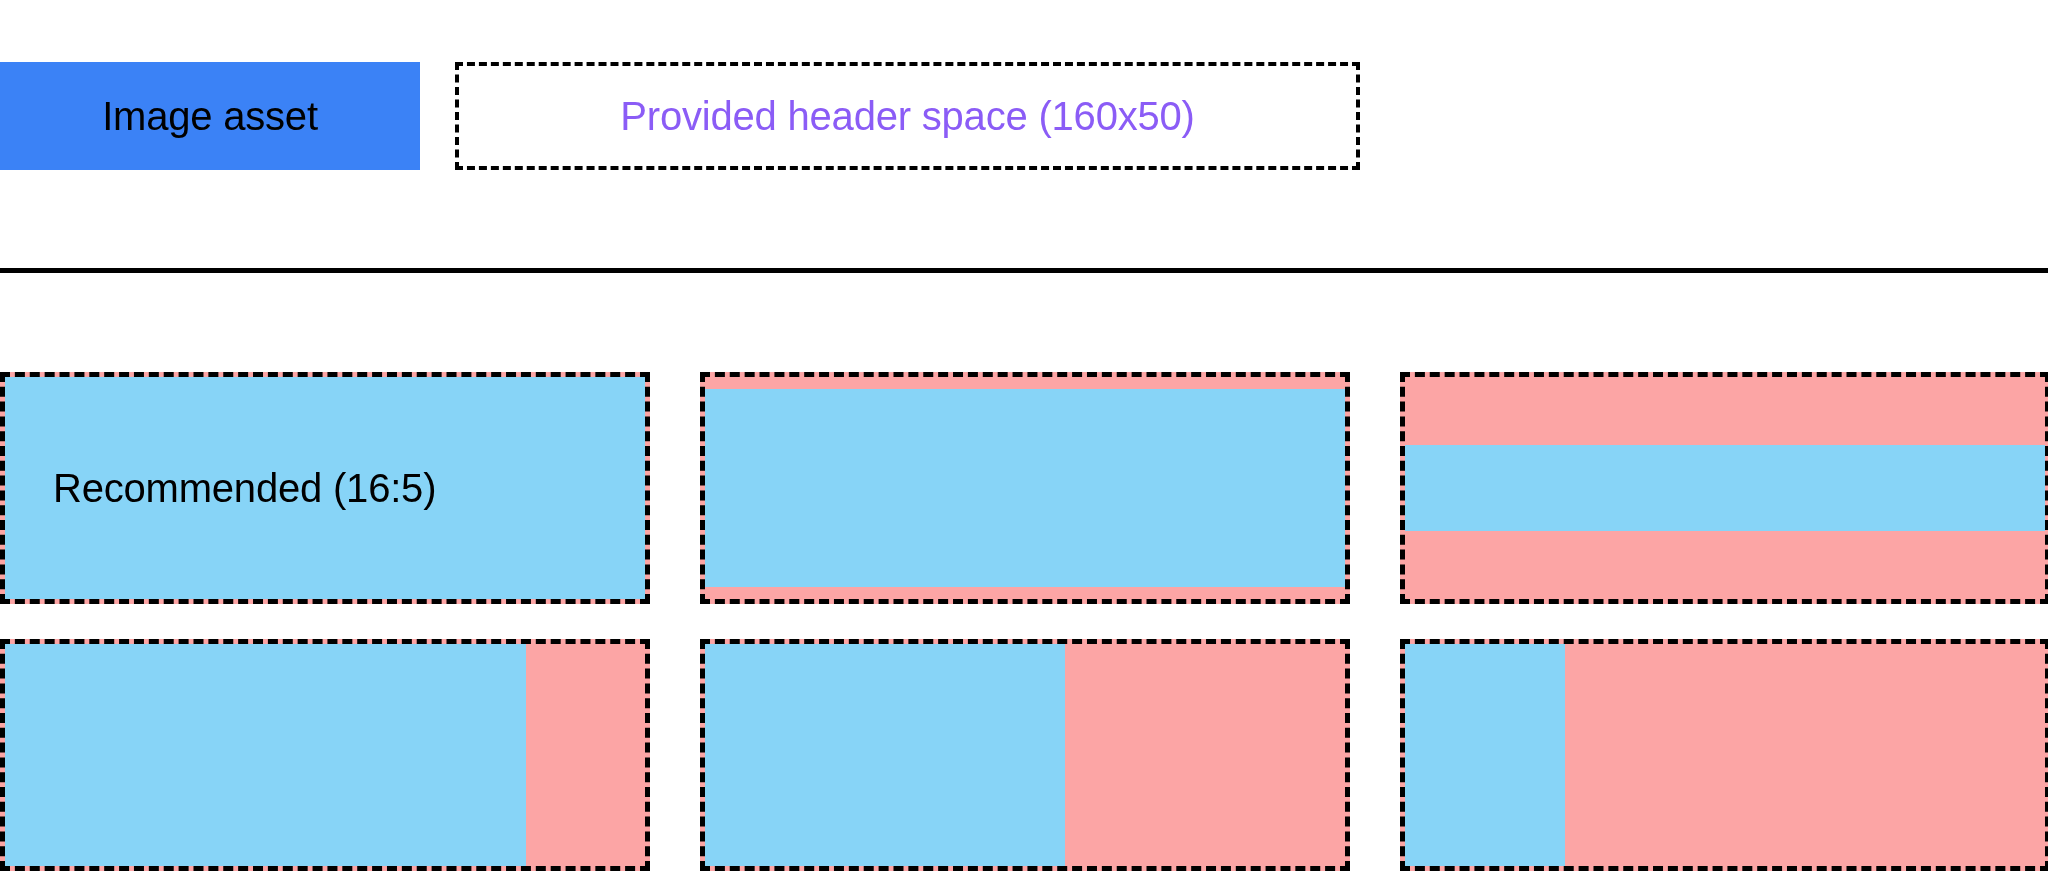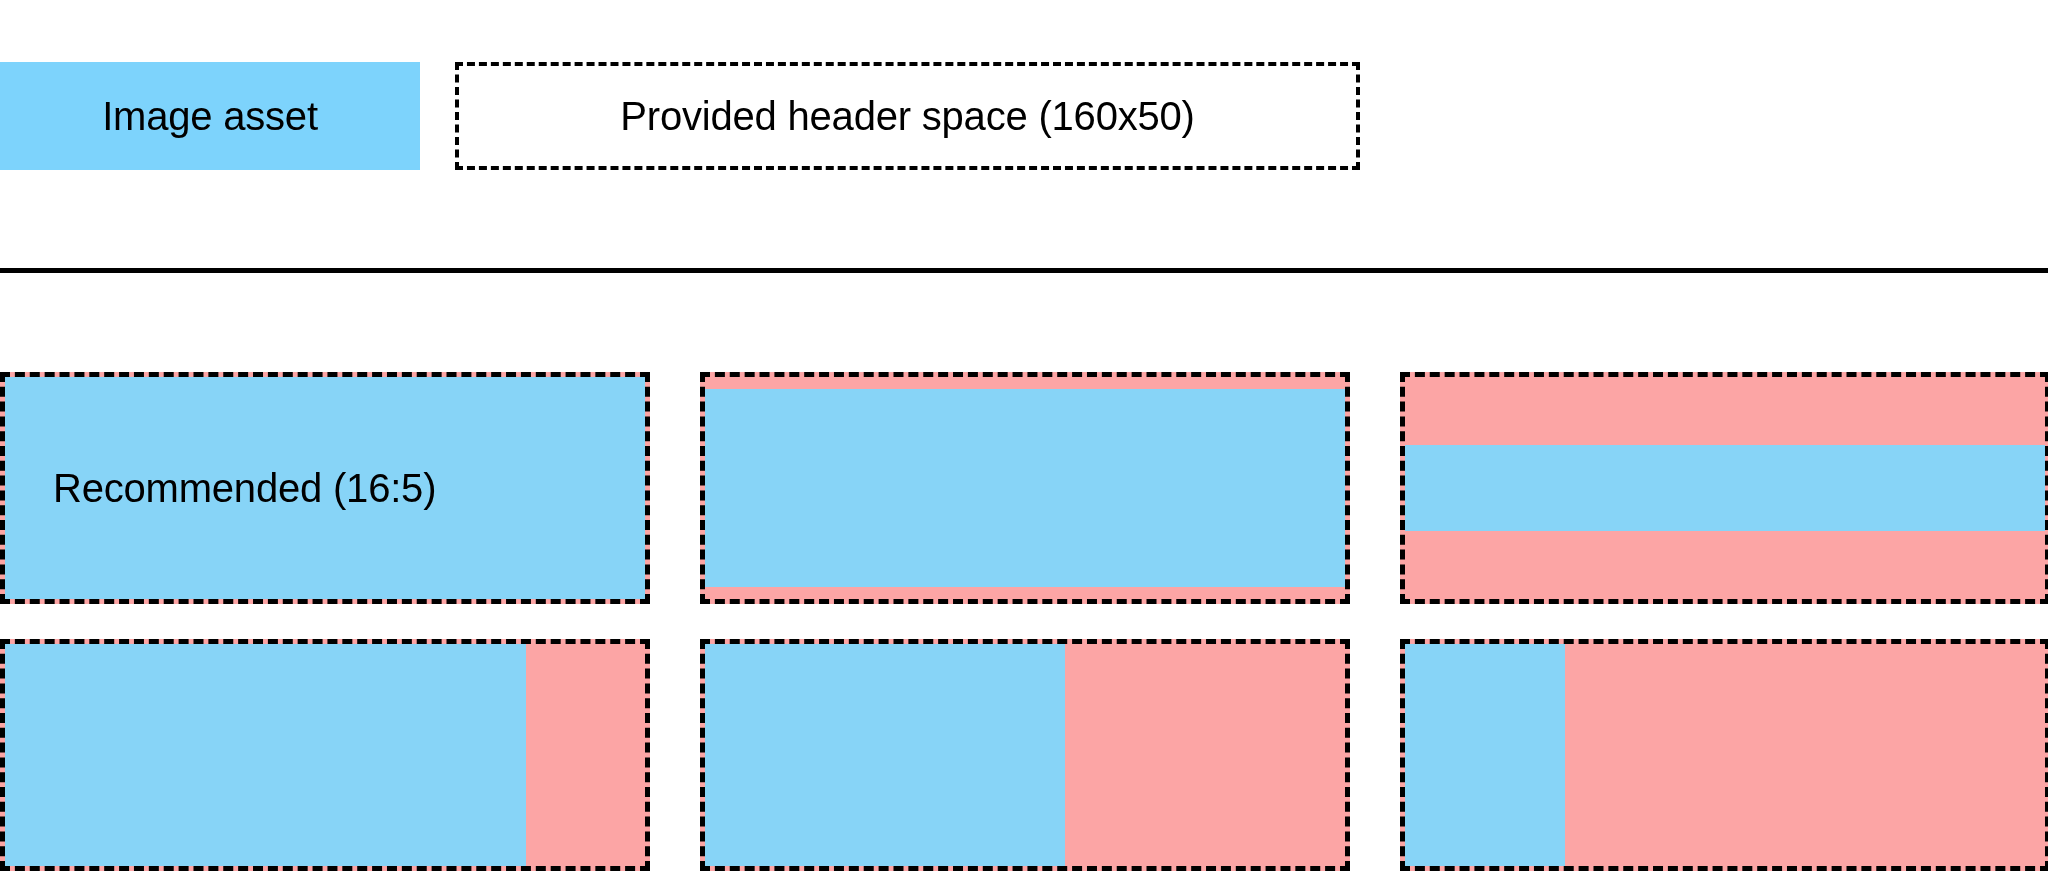--- a/index.html
+++ b/index.html
@@ -36,7 +36,7 @@
   .asset-chip {
     width: 420px;
     height: 108px;
-    background: #7dd3fc;
+    background: #3b82f6;
     display: flex;
     align-items: center;
     justify-content: center;

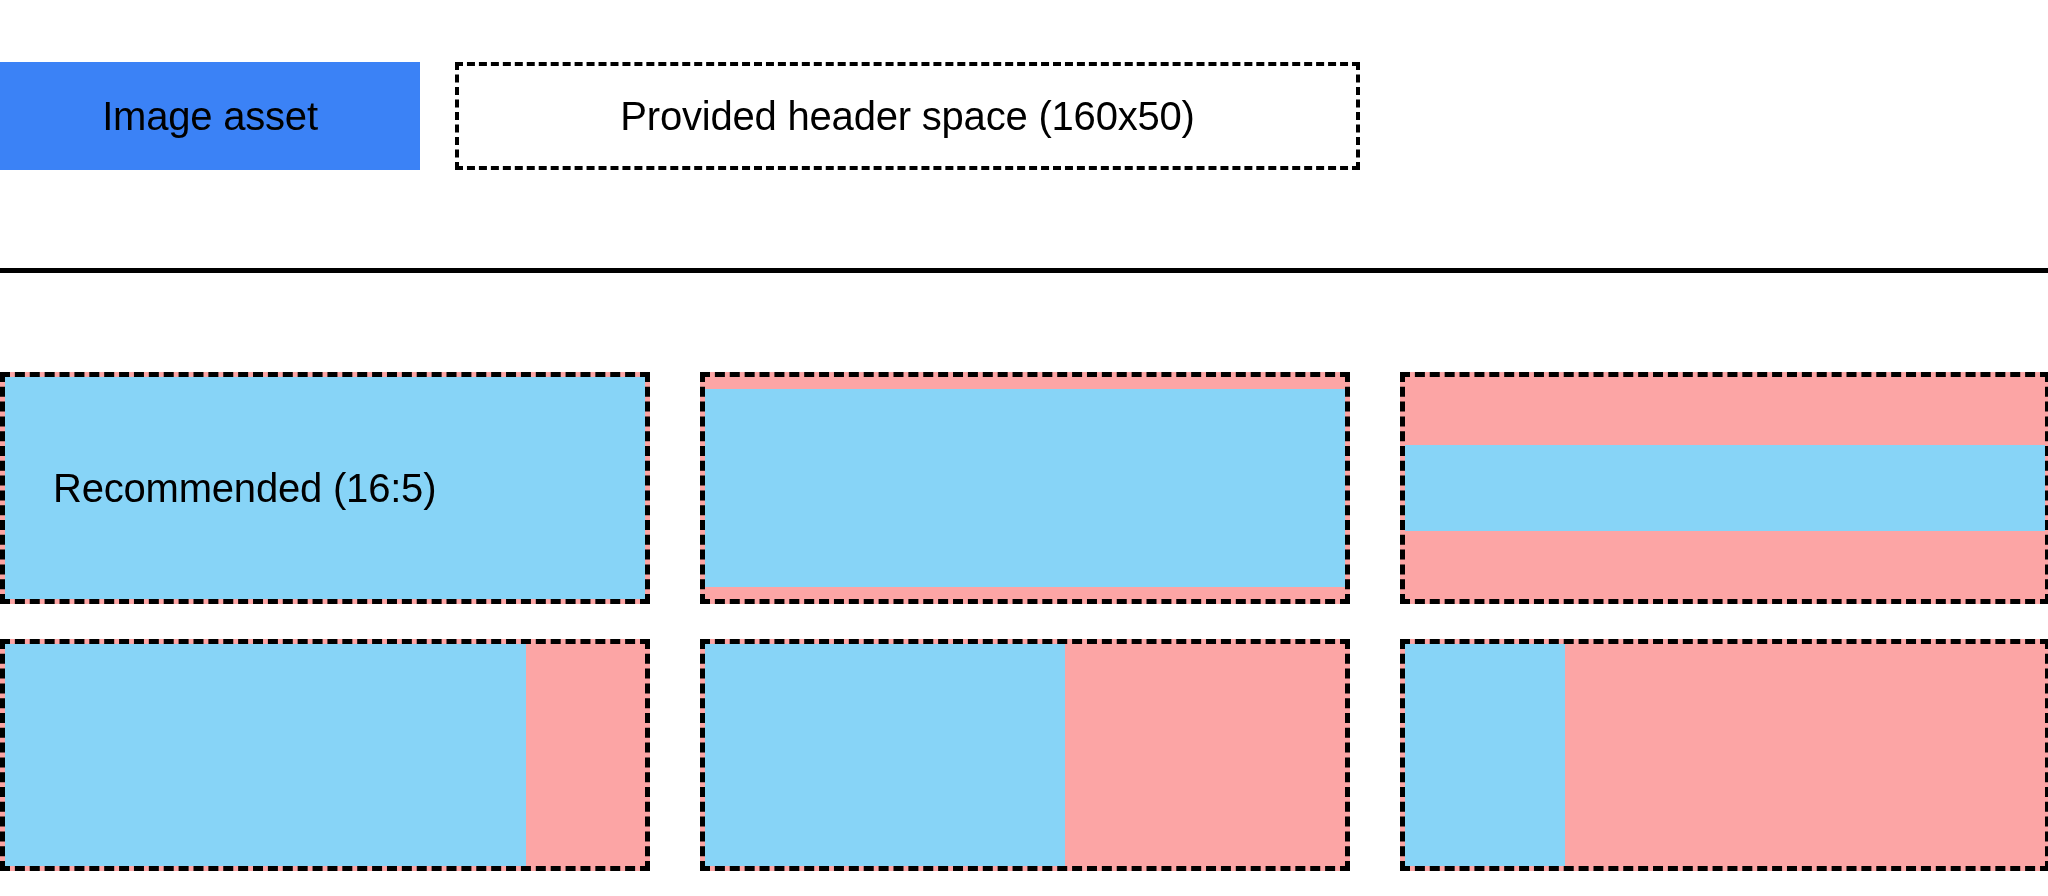--- a/index.html
+++ b/index.html
@@ -65,7 +65,7 @@
     font-size: 40px;
     line-height: 1;
     letter-spacing: -0.2px;
-    color: #000000;
+    color: #8b5cf6;
     white-space: nowrap;
   }
 

